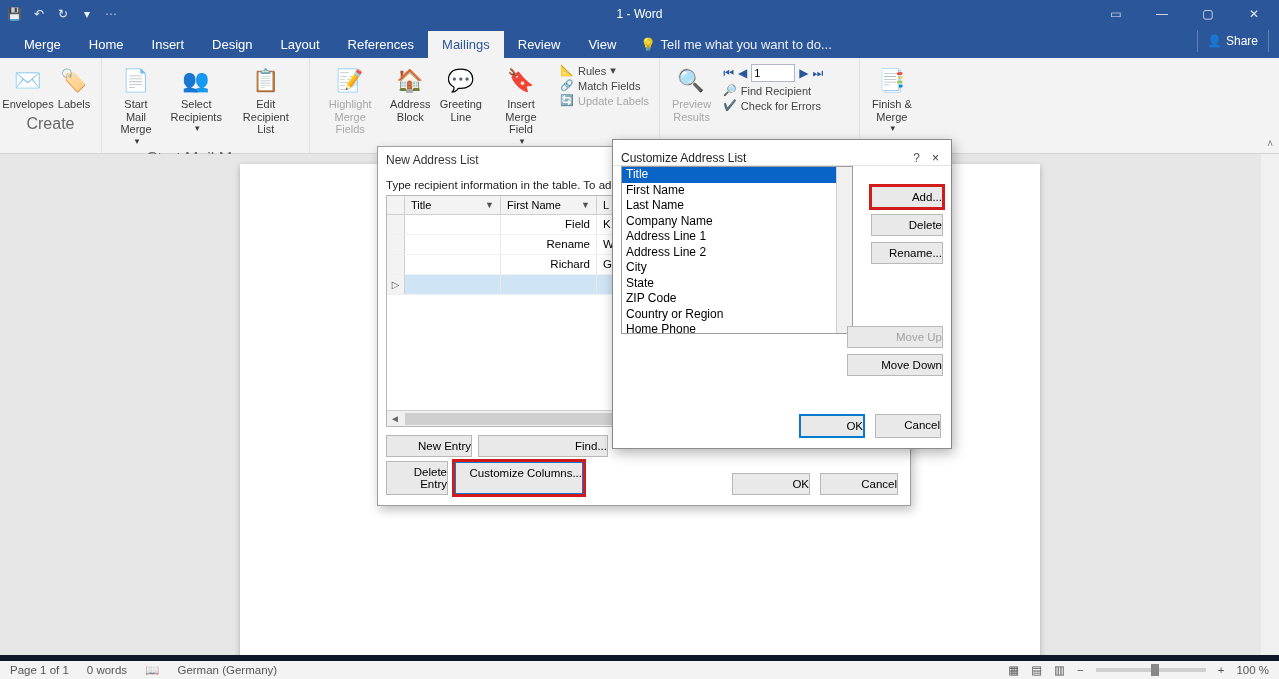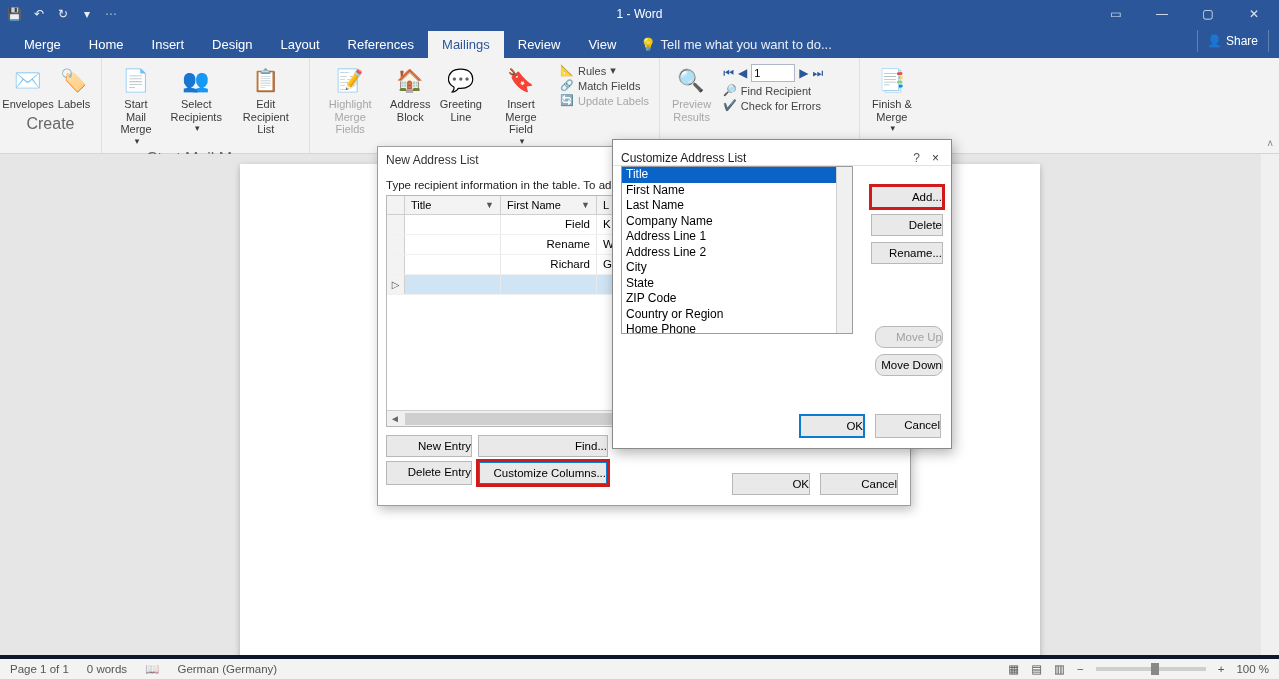--- a/index.html
+++ b/index.html
@@ -85,7 +85,7 @@
   .side-btns{position:absolute;top:46px;right:8px;display:flex;flex-direction:column;gap:6px;}
   .side-btns .dlg-btn{width:72px;}
   .side-btns2{position:absolute;top:186px;right:8px;display:flex;flex-direction:column;gap:6px;}
-  .side-btns2 .dlg-btn{width:68px;border-radius:9px;}
+  .side-btns2 .dlg-btn{width:96px;}
   .dlg-btn.disabled{color:#a2a2a2;}
   .modal2-actions{position:absolute;bottom:10px;right:10px;display:flex;gap:10px;}
   .modal2-actions .dlg-btn{width:66px;}

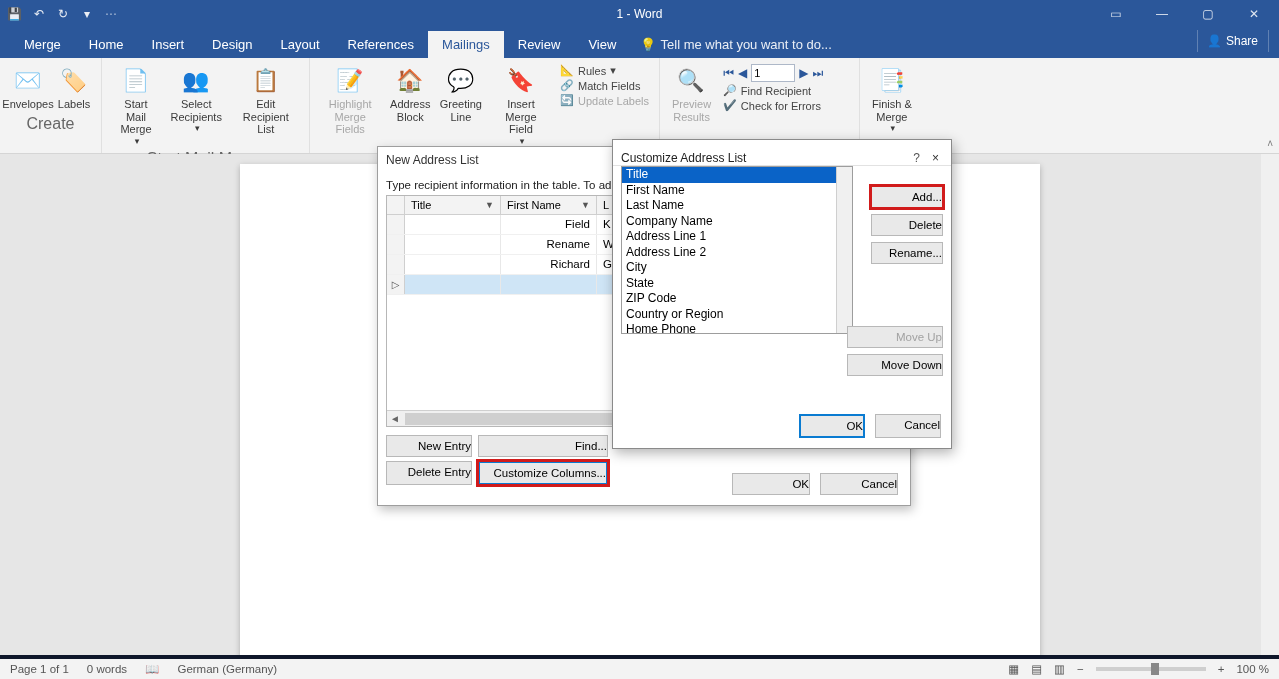--- a/index.html
+++ b/index.html
@@ -334,7 +334,7 @@
     <div class="dlg-btn" style="width:130px">Find...</div>
   </div>
   <div class="modal1-btns" style="padding-top:4px">
-    <div class="dlg-btn" style="width:86px">Delete Entry</div>
+    <div class="dlg-btn" style="width:62px">Delete Entry</div>
     <div class="dlg-btn hl-red hl-blue" style="width:130px">Customize Columns...</div>
   </div>
   <div class="modal1-actions">

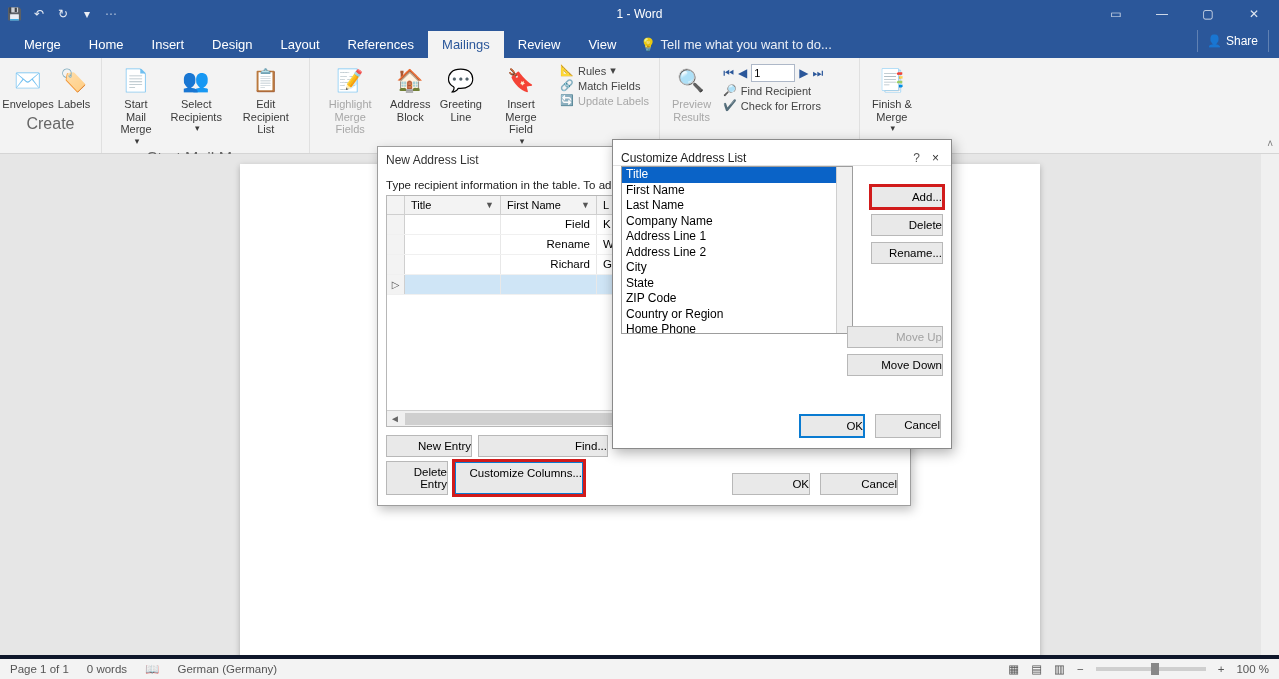--- a/index.html
+++ b/index.html
@@ -43,7 +43,7 @@
   .page { position:absolute; left:240px; top:10px; width:800px; height:540px; background:#fff; box-shadow:0 2px 6px rgba(0,0,0,.25);}
 
   
-  .status { position:absolute; bottom:0; left:0; right:0; height:24px; background:#f3f3f3; border-top:4px solid #0f172a; display:flex; align-items:center; font-size:11.5px; color:#555; padding:0 10px; gap:18px;}
+  .status { position:absolute; bottom:0; left:0; right:0; height:24px; background:#f3f3f3; border-top:6px solid #0f172a; display:flex; align-items:center; font-size:11.5px; color:#555; padding:0 10px; gap:18px;}
   .status .right{margin-left:auto;display:flex;align-items:center;gap:12px;}
   .zoom-track{width:110px;height:4px;background:#cfcfcf;position:relative;}
   .zoom-track .thumb{position:absolute;top:-4px;left:50%;width:8px;height:12px;background:#888;}

